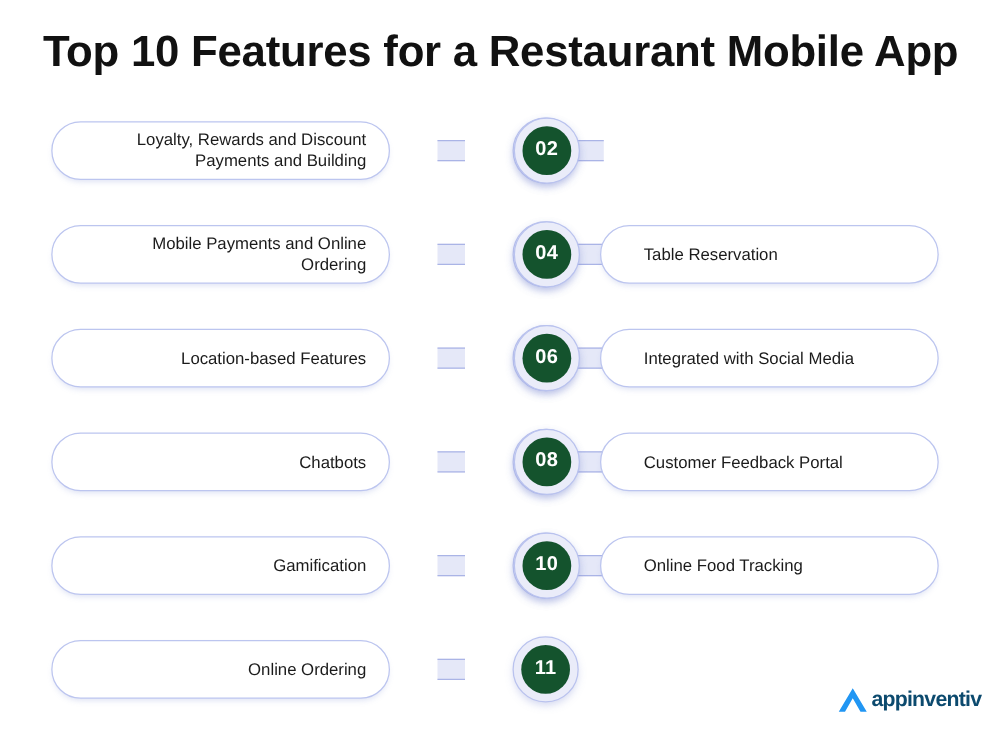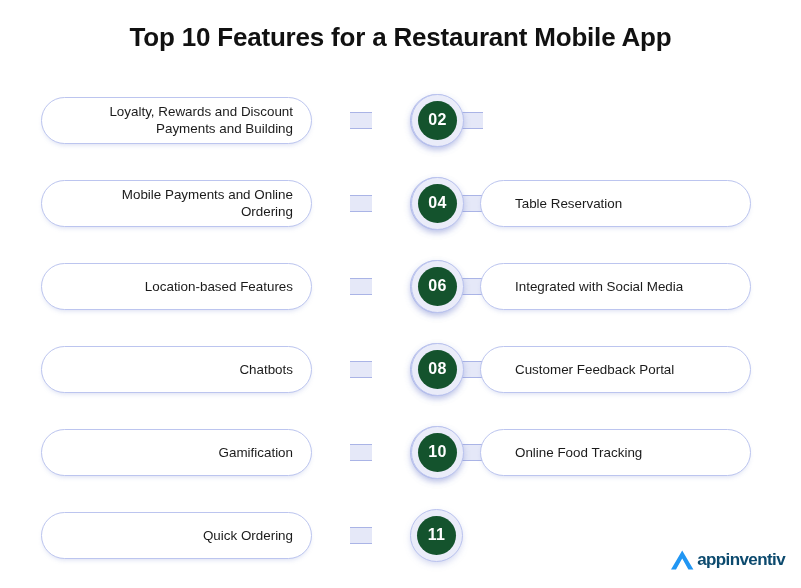--- a/index.html
+++ b/index.html
@@ -21,7 +21,7 @@
     left: 0;
     width: 801px;
     text-align: center;
-    font-size: 26px;
+    font-size: 35px;
     font-weight: bold;
     color: #111111;
     letter-spacing: -0.2px;

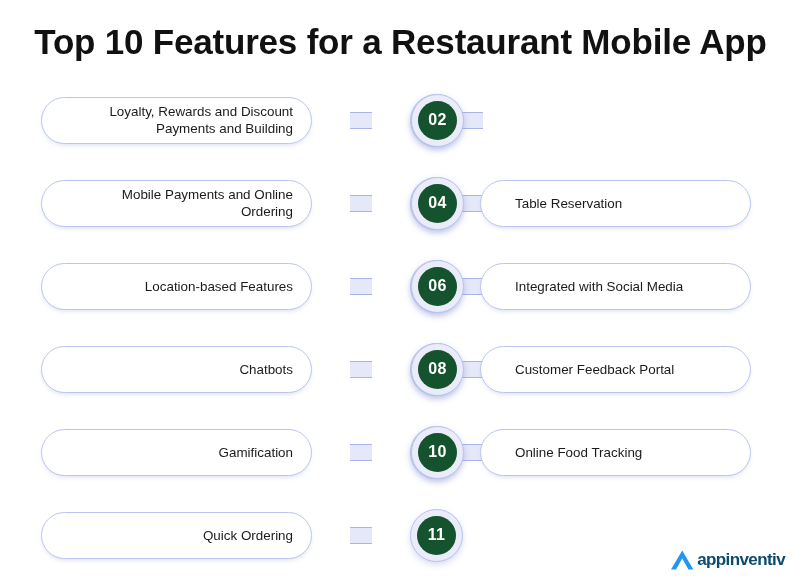--- a/index.html
+++ b/index.html
@@ -268,7 +268,7 @@
     <div class="item item-left">
       <div class="pill">
         <div>
-          <span>Quick Ordering</span>
+          <span>Online Ordering</span>
         </div>
       </div>
       <div class="connector"></div>

